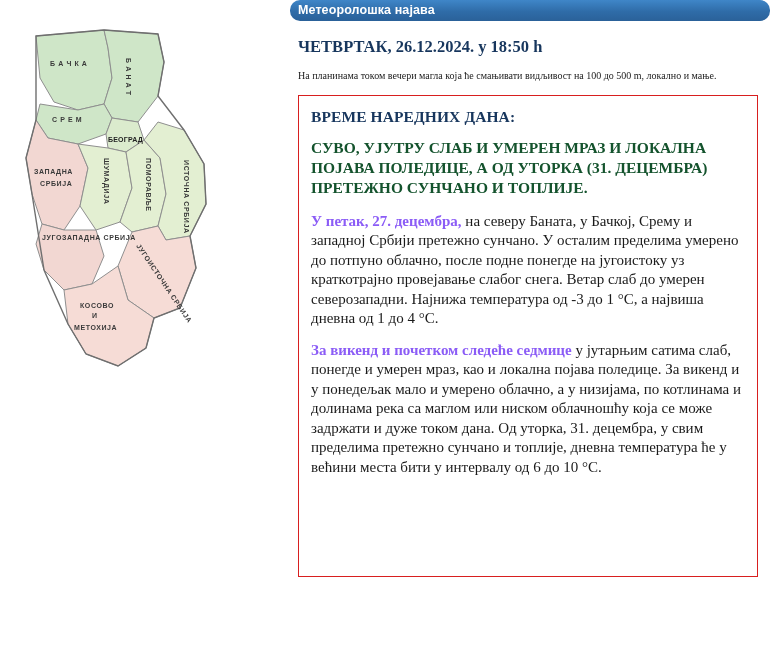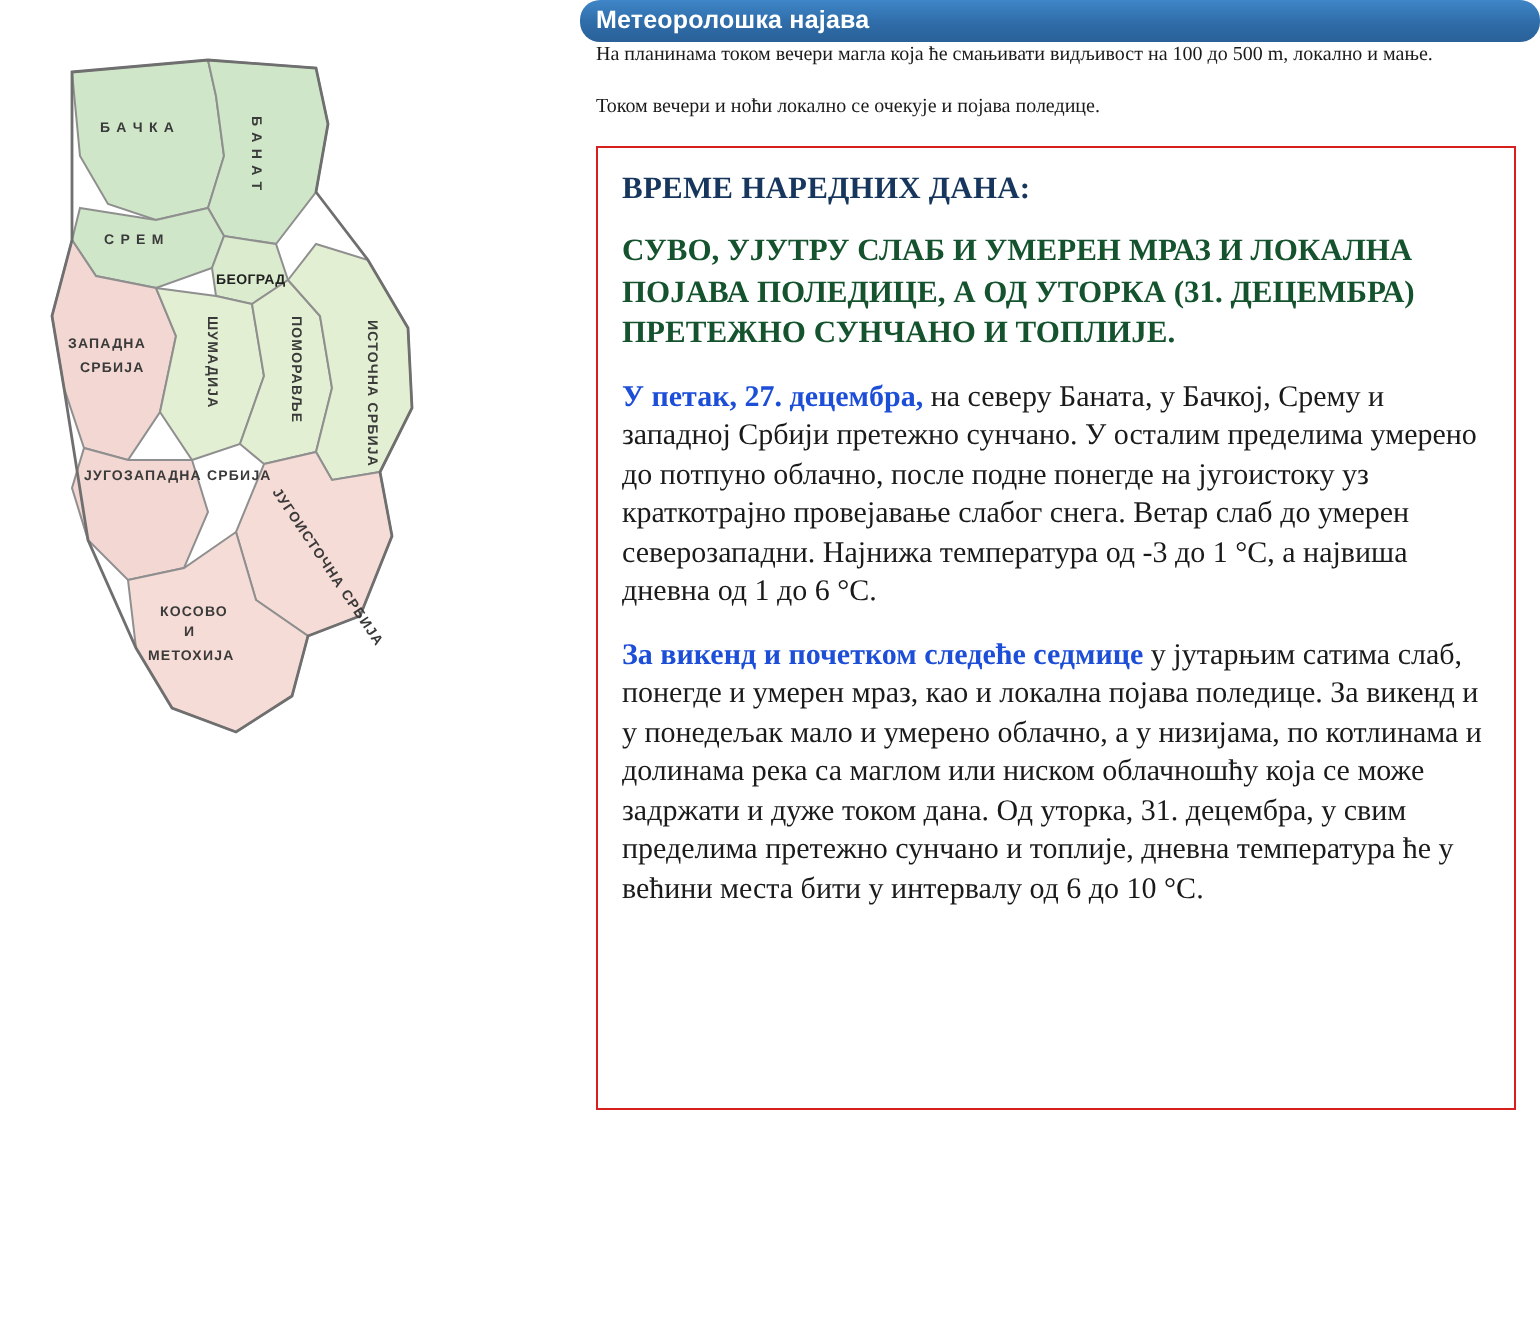--- a/index.html
+++ b/index.html
@@ -188,6 +188,7 @@
   </div>
 
   <div class="content">
+    <div class="date-line">ЧЕТВРТАК, 26.12.2024. у 18:50 h</div>
 
     <p class="para">На планинама током вечери магла која ће смањивати видљивост на 100 до 500 m, локално и мање.</p>
     <p class="para">Током вечери и ноћи локално се очекује и појава поледице.</p>

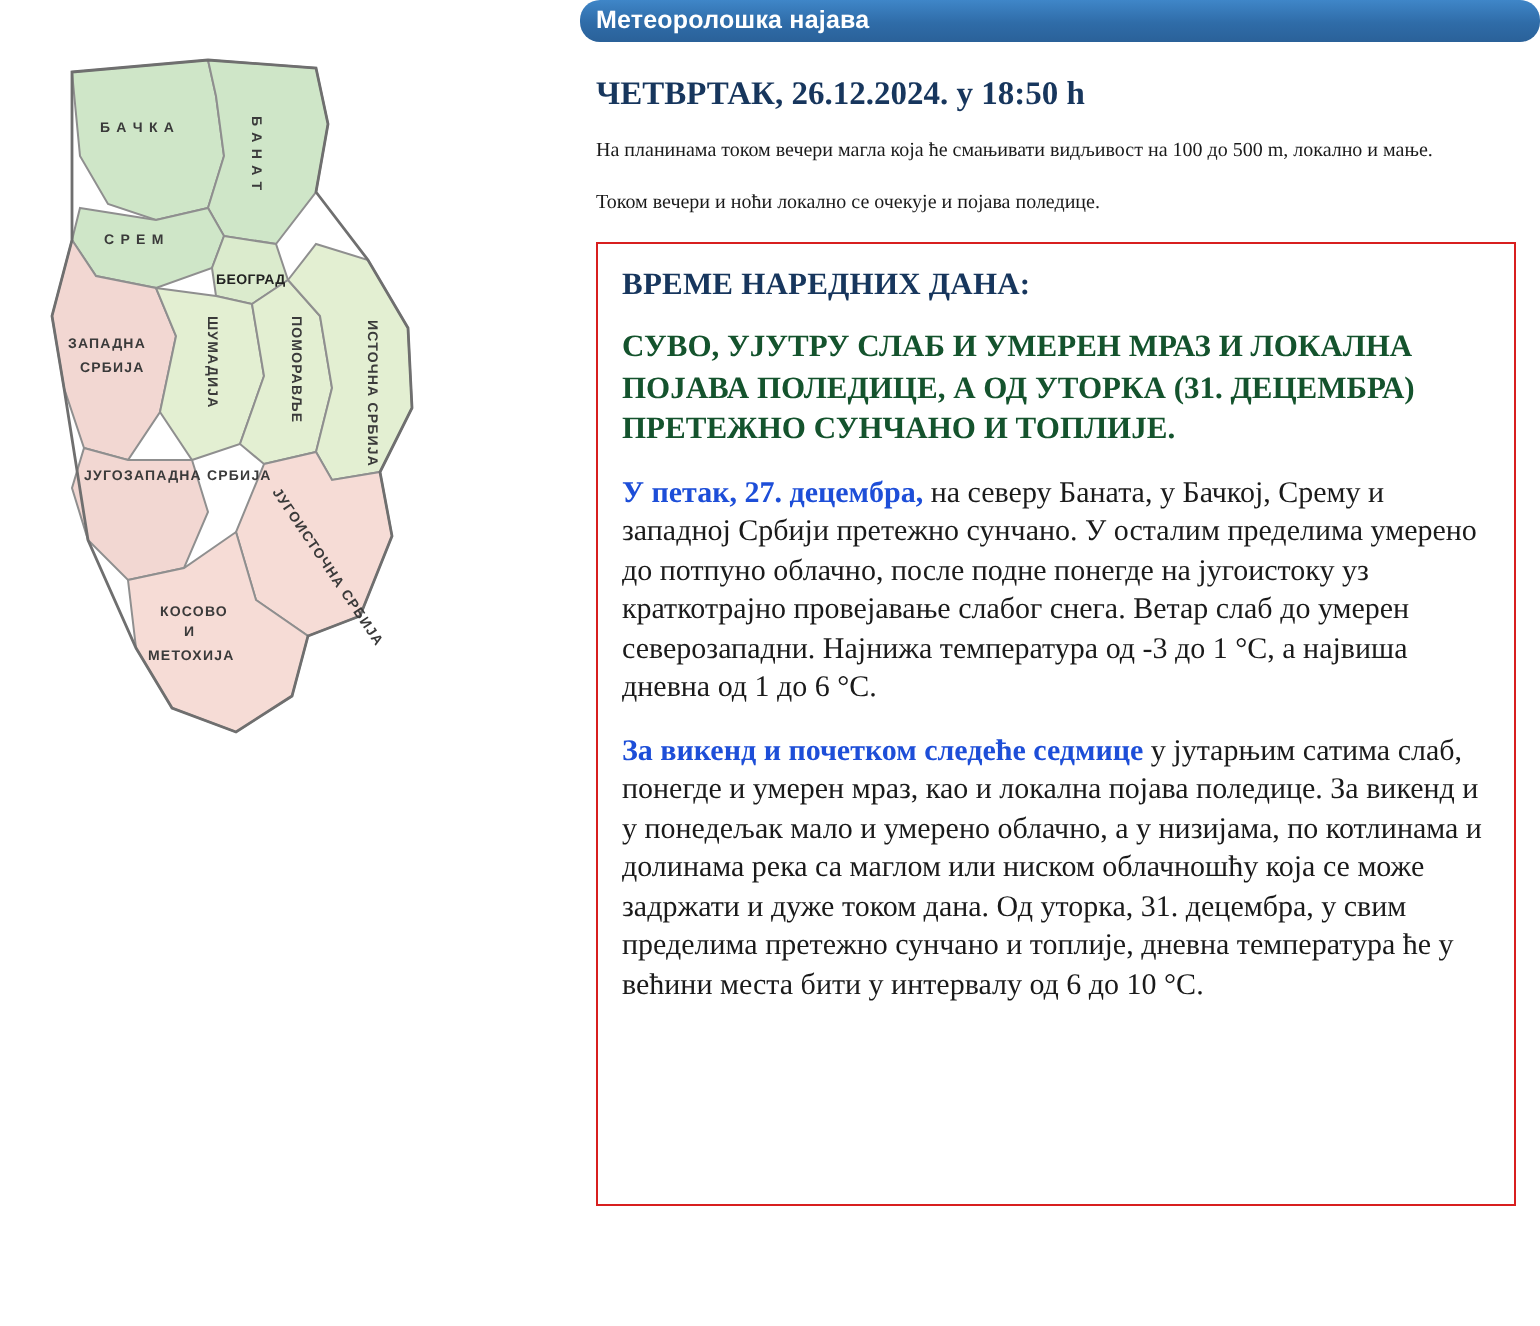--- a/index.html
+++ b/index.html
@@ -191,7 +191,6 @@
     <div class="date-line">ЧЕТВРТАК, 26.12.2024. у 18:50 h</div>
 
     <p class="para">На планинама током вечери магла која ће смањивати видљивост на 100 до 500 m, локално и мање.</p>
-    <p class="para">Током вечери и ноћи локално се очекује и појава поледице.</p>
 
     <div class="redbox">
       <div class="redbox-title">ВРЕМЕ НАРЕДНИХ ДАНА:</div>

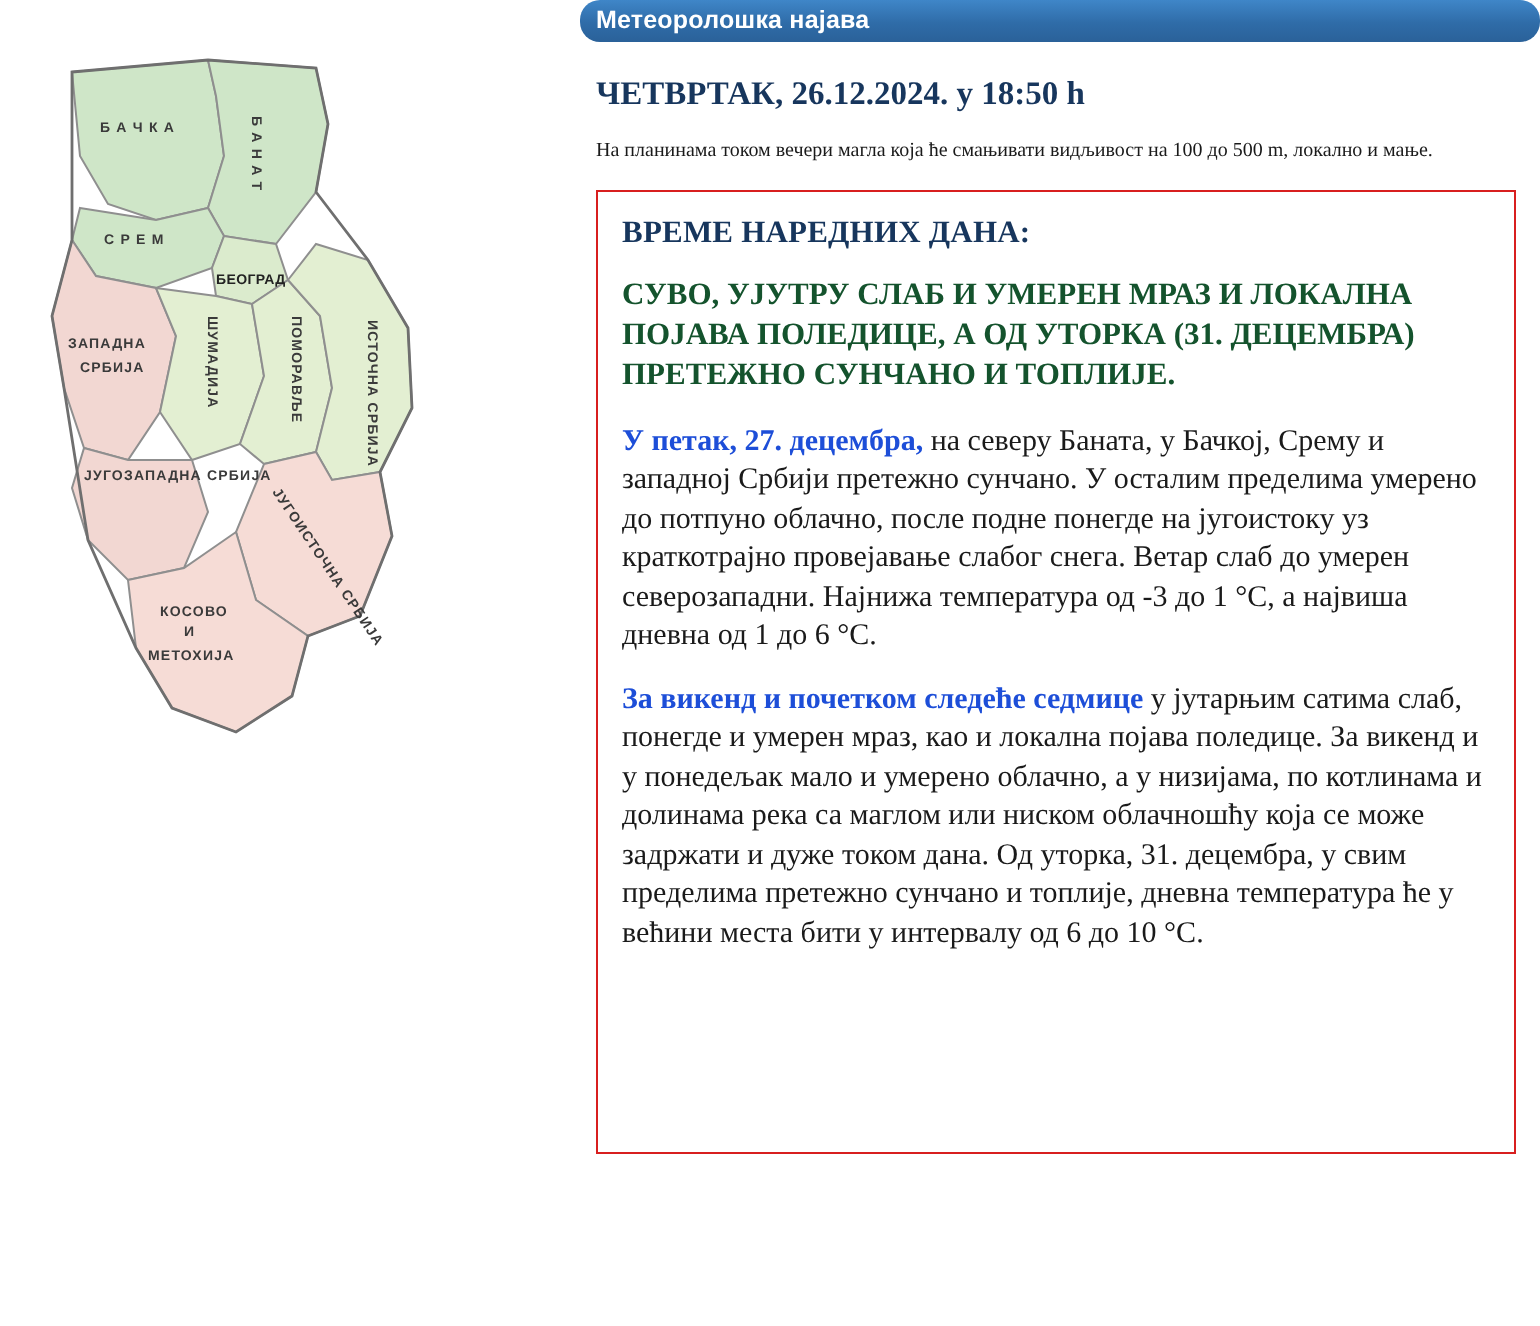--- a/index.html
+++ b/index.html
@@ -116,7 +116,7 @@
     margin: 0 0 12px 0;
   }
   .redbox-para b {
-    color: #1d4ed8;
+    color: #8b5cf6;
     text-align: center;
   }
 

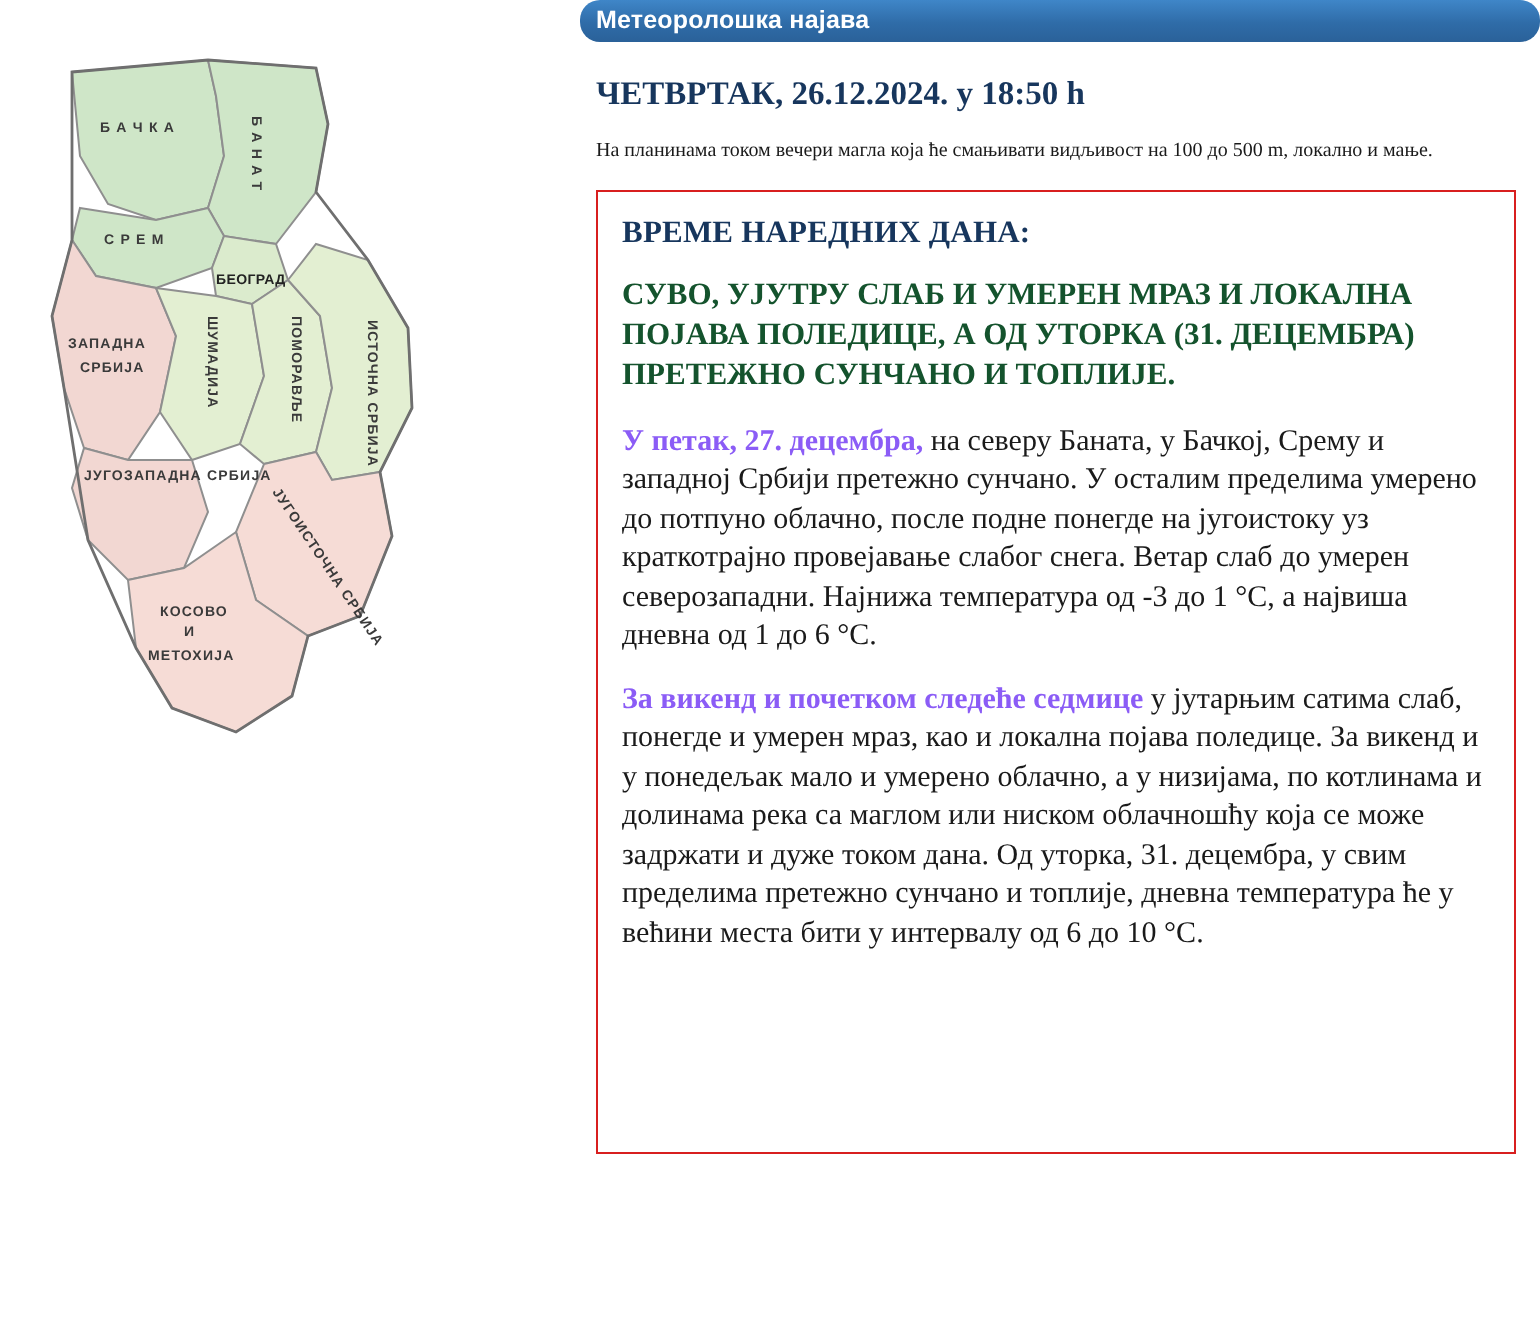--- a/index.html
+++ b/index.html
@@ -197,7 +197,7 @@
       <div class="redbox-summary">СУВО, УЈУТРУ СЛАБ И УМЕРЕН МРАЗ И ЛОКАЛНА ПОЈАВА ПОЛЕДИЦЕ, А ОД УТОРКА (31. ДЕЦЕМБРА) ПРЕТЕЖНО СУНЧАНО И ТОПЛИЈЕ.</div>
 
       <p class="redbox-para">
-        <b>У петак, 27. децембра,</b><span> на северу Баната, у Бачкој, Срему и западној Србији претежно сунчано. У осталим пределима умерено до потпуно облачно, после подне понегде на југоистоку уз краткотрајно провејавање слабог снега. Ветар слаб до умерен северозападни. Најнижа температура од -3 до 1 °C, а највиша дневна од 1 до 6 °C.</span>
+        <b>У петак, 27. децембра,</b><span> на северу Баната, у Бачкој, Срему и западној Србији претежно сунчано. У осталим пределима умерено до потпуно облачно, после подне понегде на југоистоку уз краткотрајно провејавање слабог снега. Ветар слаб до умерен северозападни. Најнижа температура од -3 до 1 °C, а највиша дневна од 1 до 4 °C.</span>
       </p>
 
       <p class="redbox-para">

